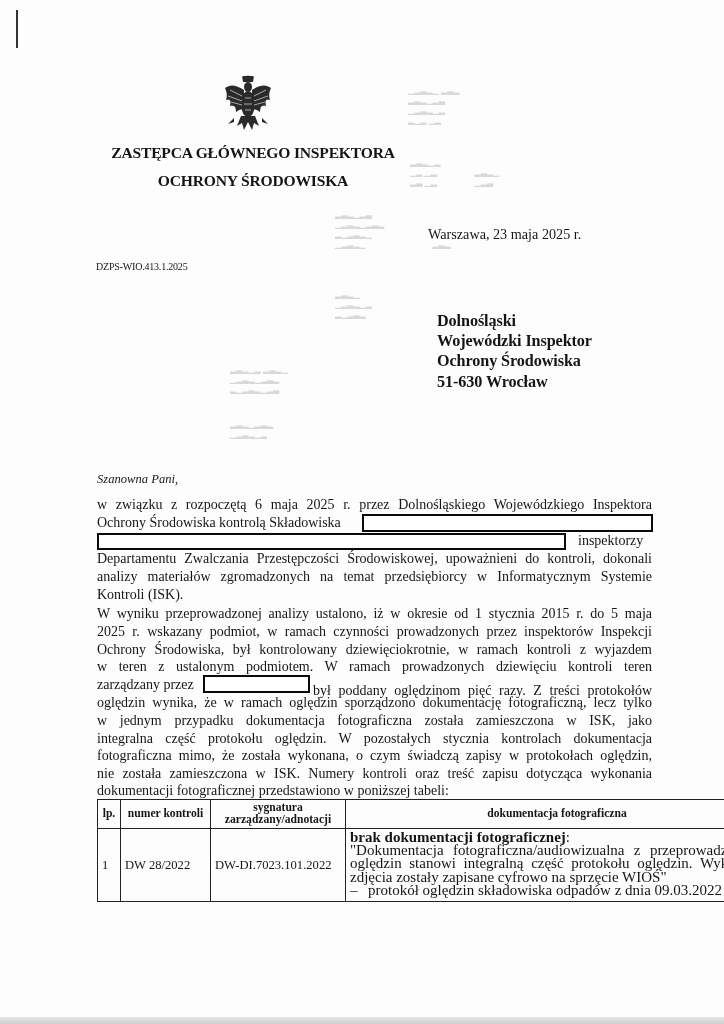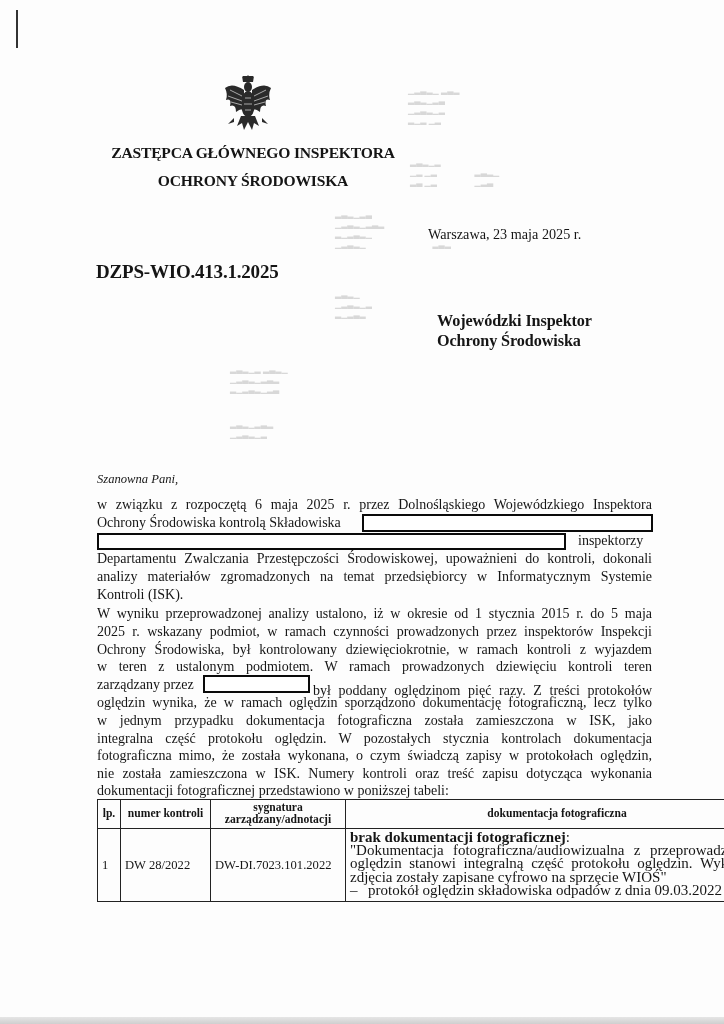--- a/index.html
+++ b/index.html
@@ -17,7 +17,7 @@
   .h1 { left: 88px; top: 144px; width: 330px; text-align: center; font-weight: bold; font-size: 15.6px; letter-spacing: -0.2px; }
   .h2 { left: 88px; top: 172px; width: 330px; text-align: center; font-weight: bold; font-size: 15.6px; letter-spacing: -0.2px; }
   .date { left: 428px; top: 226px; font-size: 14.2px; text-align: center; }
-  .sig { left: 96px; top: 261px; font-weight: bold; font-size: 19px; letter-spacing: -0.2px; }
+  .sig { left: 96px; top: 261px; font-weight: normal; font-size: 10px; letter-spacing: -0.2px; }
   .addr { left: 437px; top: 311px; font-weight: bold; font-size: 16.2px; line-height: 20.2px; letter-spacing: -0.1px; }
   .salut { left: 97px; top: 472px; font-style: italic; font-size: 12.6px; }
   .line { left: 97px; width: 555px; font-size: 14px; text-align: justify; text-align-last: justify; white-space: nowrap; }

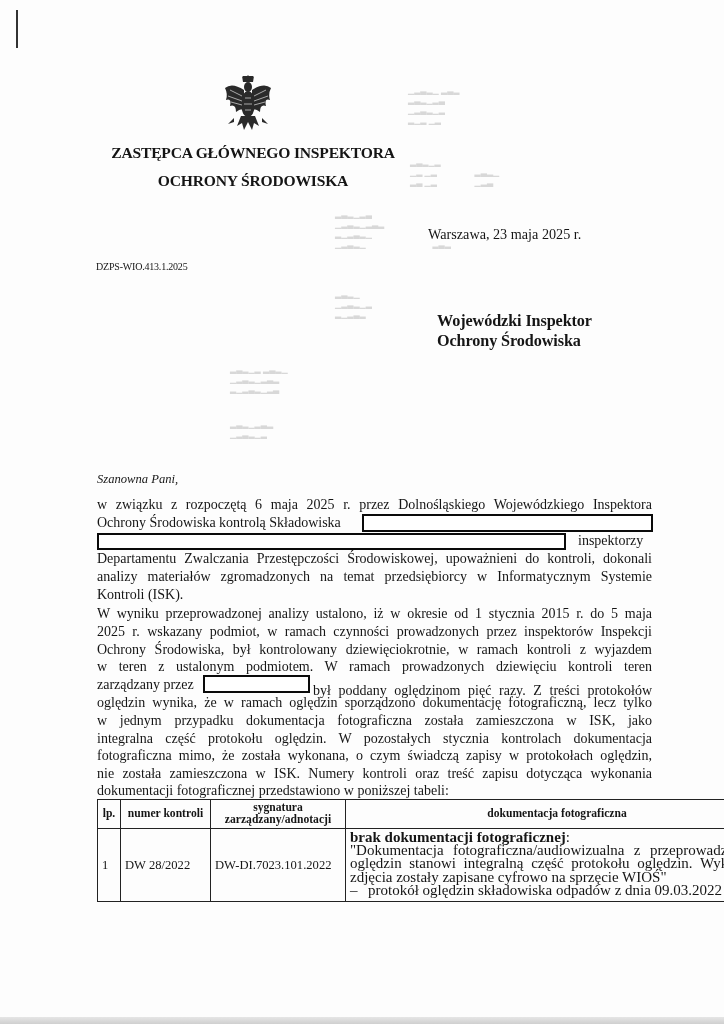--- a/index.html
+++ b/index.html
@@ -71,6 +71,7 @@
 <div class="abs sig">DZPS-WIO.413.1.2025</div>
 
 <div class="abs addr">
+  <div>Dolnośląski</div>
   <div>Wojewódzki Inspektor</div>
   <div>Ochrony Środowiska</div>
 </div>

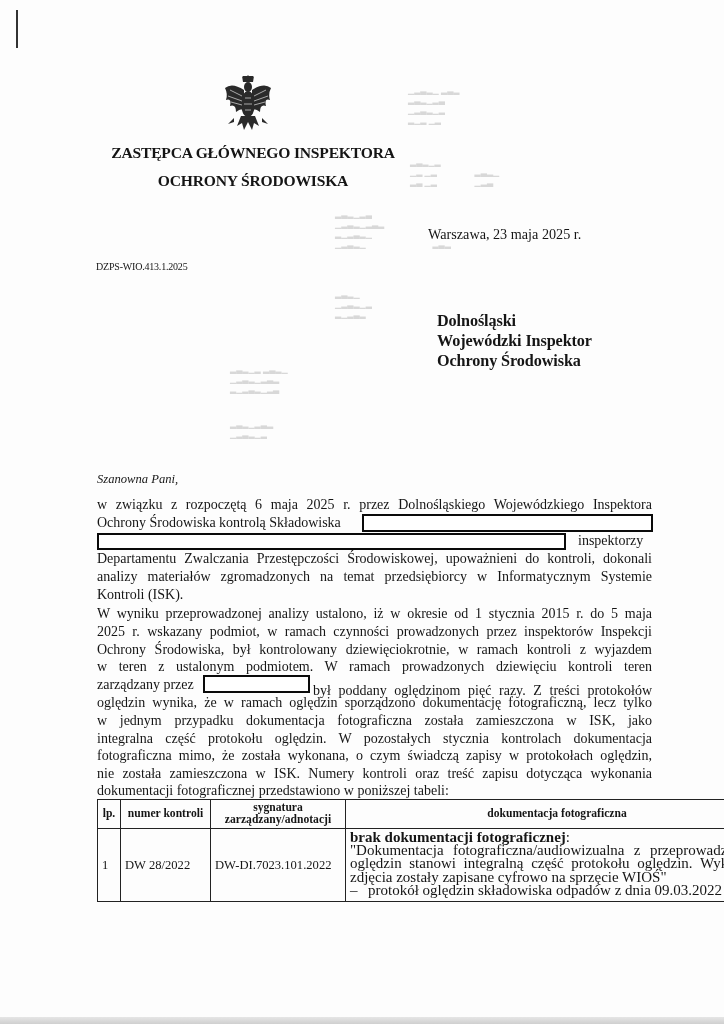--- a/index.html
+++ b/index.html
@@ -74,6 +74,7 @@
   <div>Dolnośląski</div>
   <div>Wojewódzki Inspektor</div>
   <div>Ochrony Środowiska</div>
+  <div>51-630 Wrocław</div>
 </div>
 
 <div class="abs salut">Szanowna Pani,</div>

